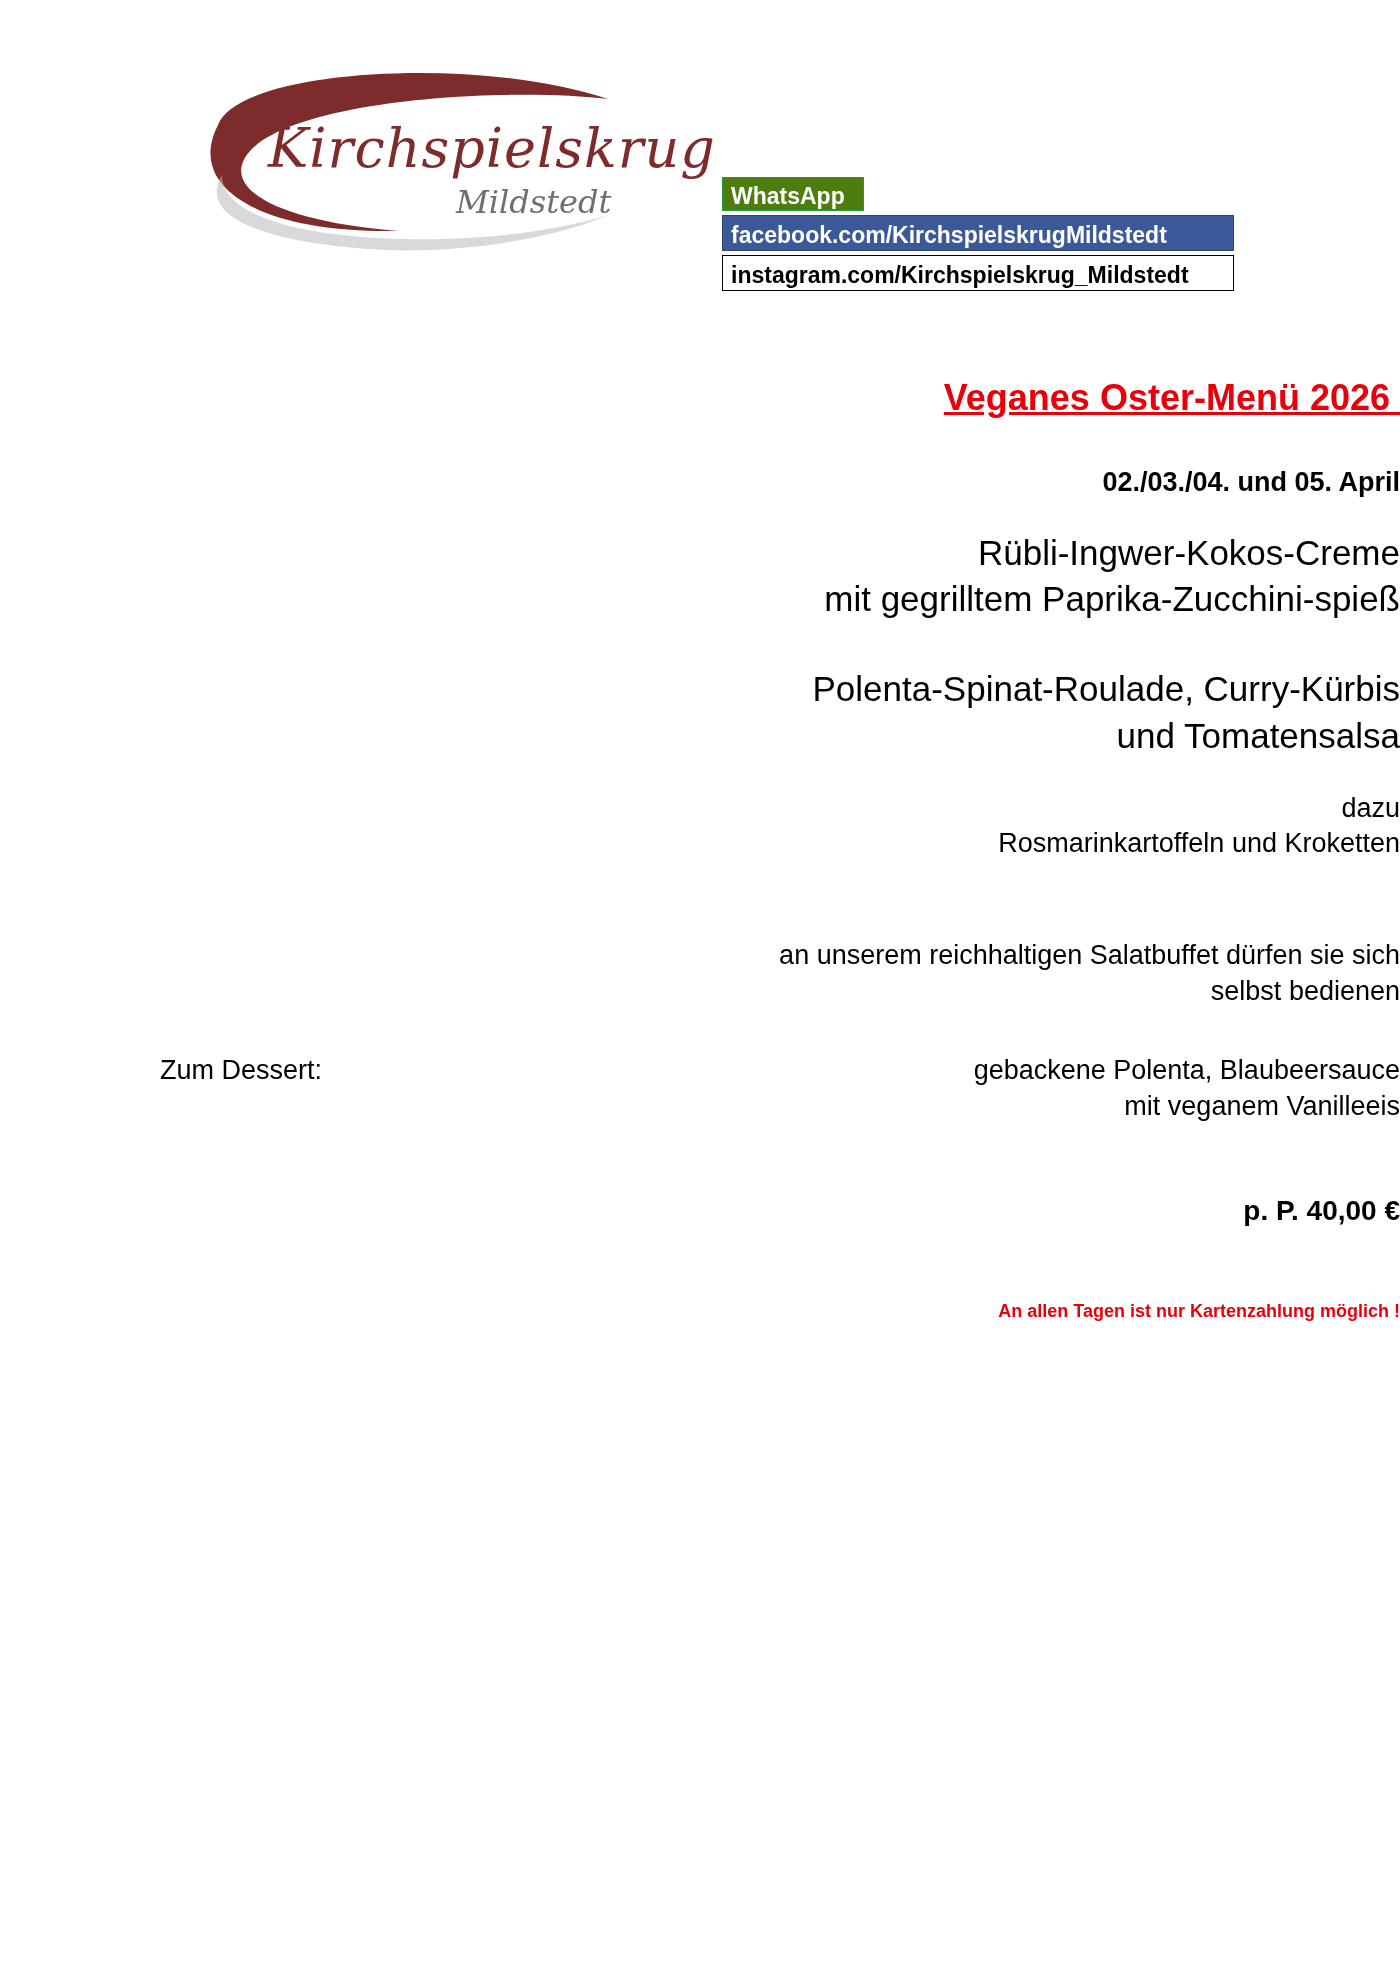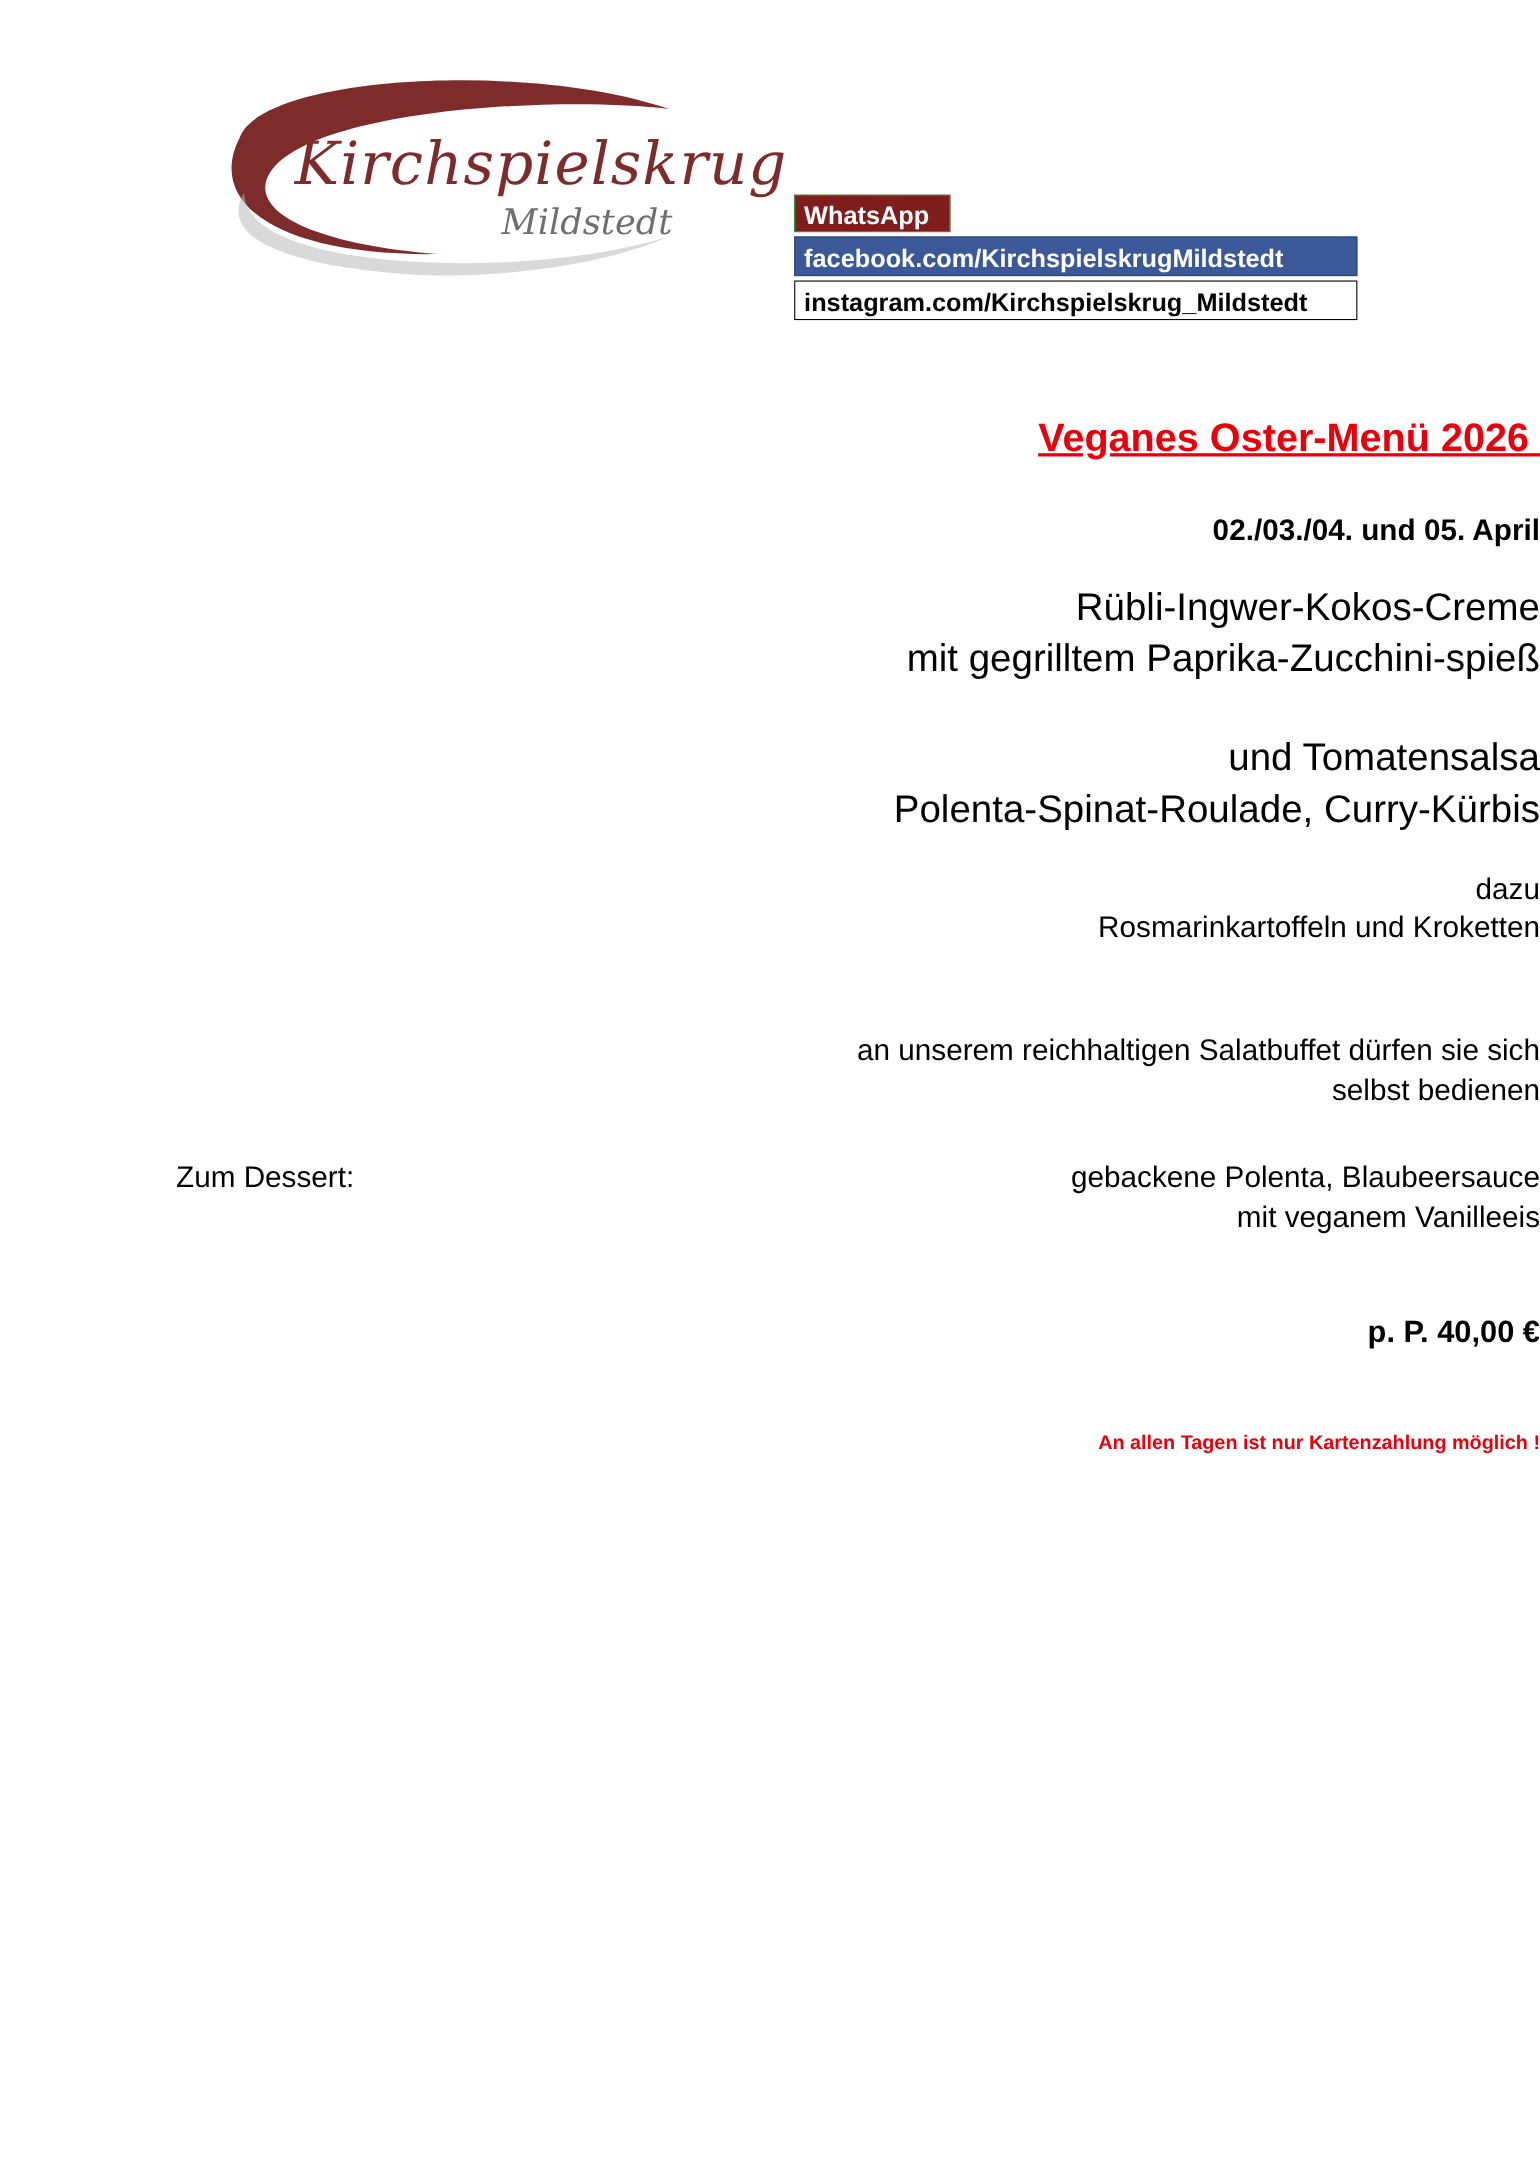--- a/index.html
+++ b/index.html
@@ -88,7 +88,7 @@
   .badge-whatsapp {
     width: 142px;
     height: 34px;
-    background: #7f1d1d;
+    background: #4d7c0f;
     border: 1px solid #1f9e3d;
     color: #ffffff;
     font-size: 23px;

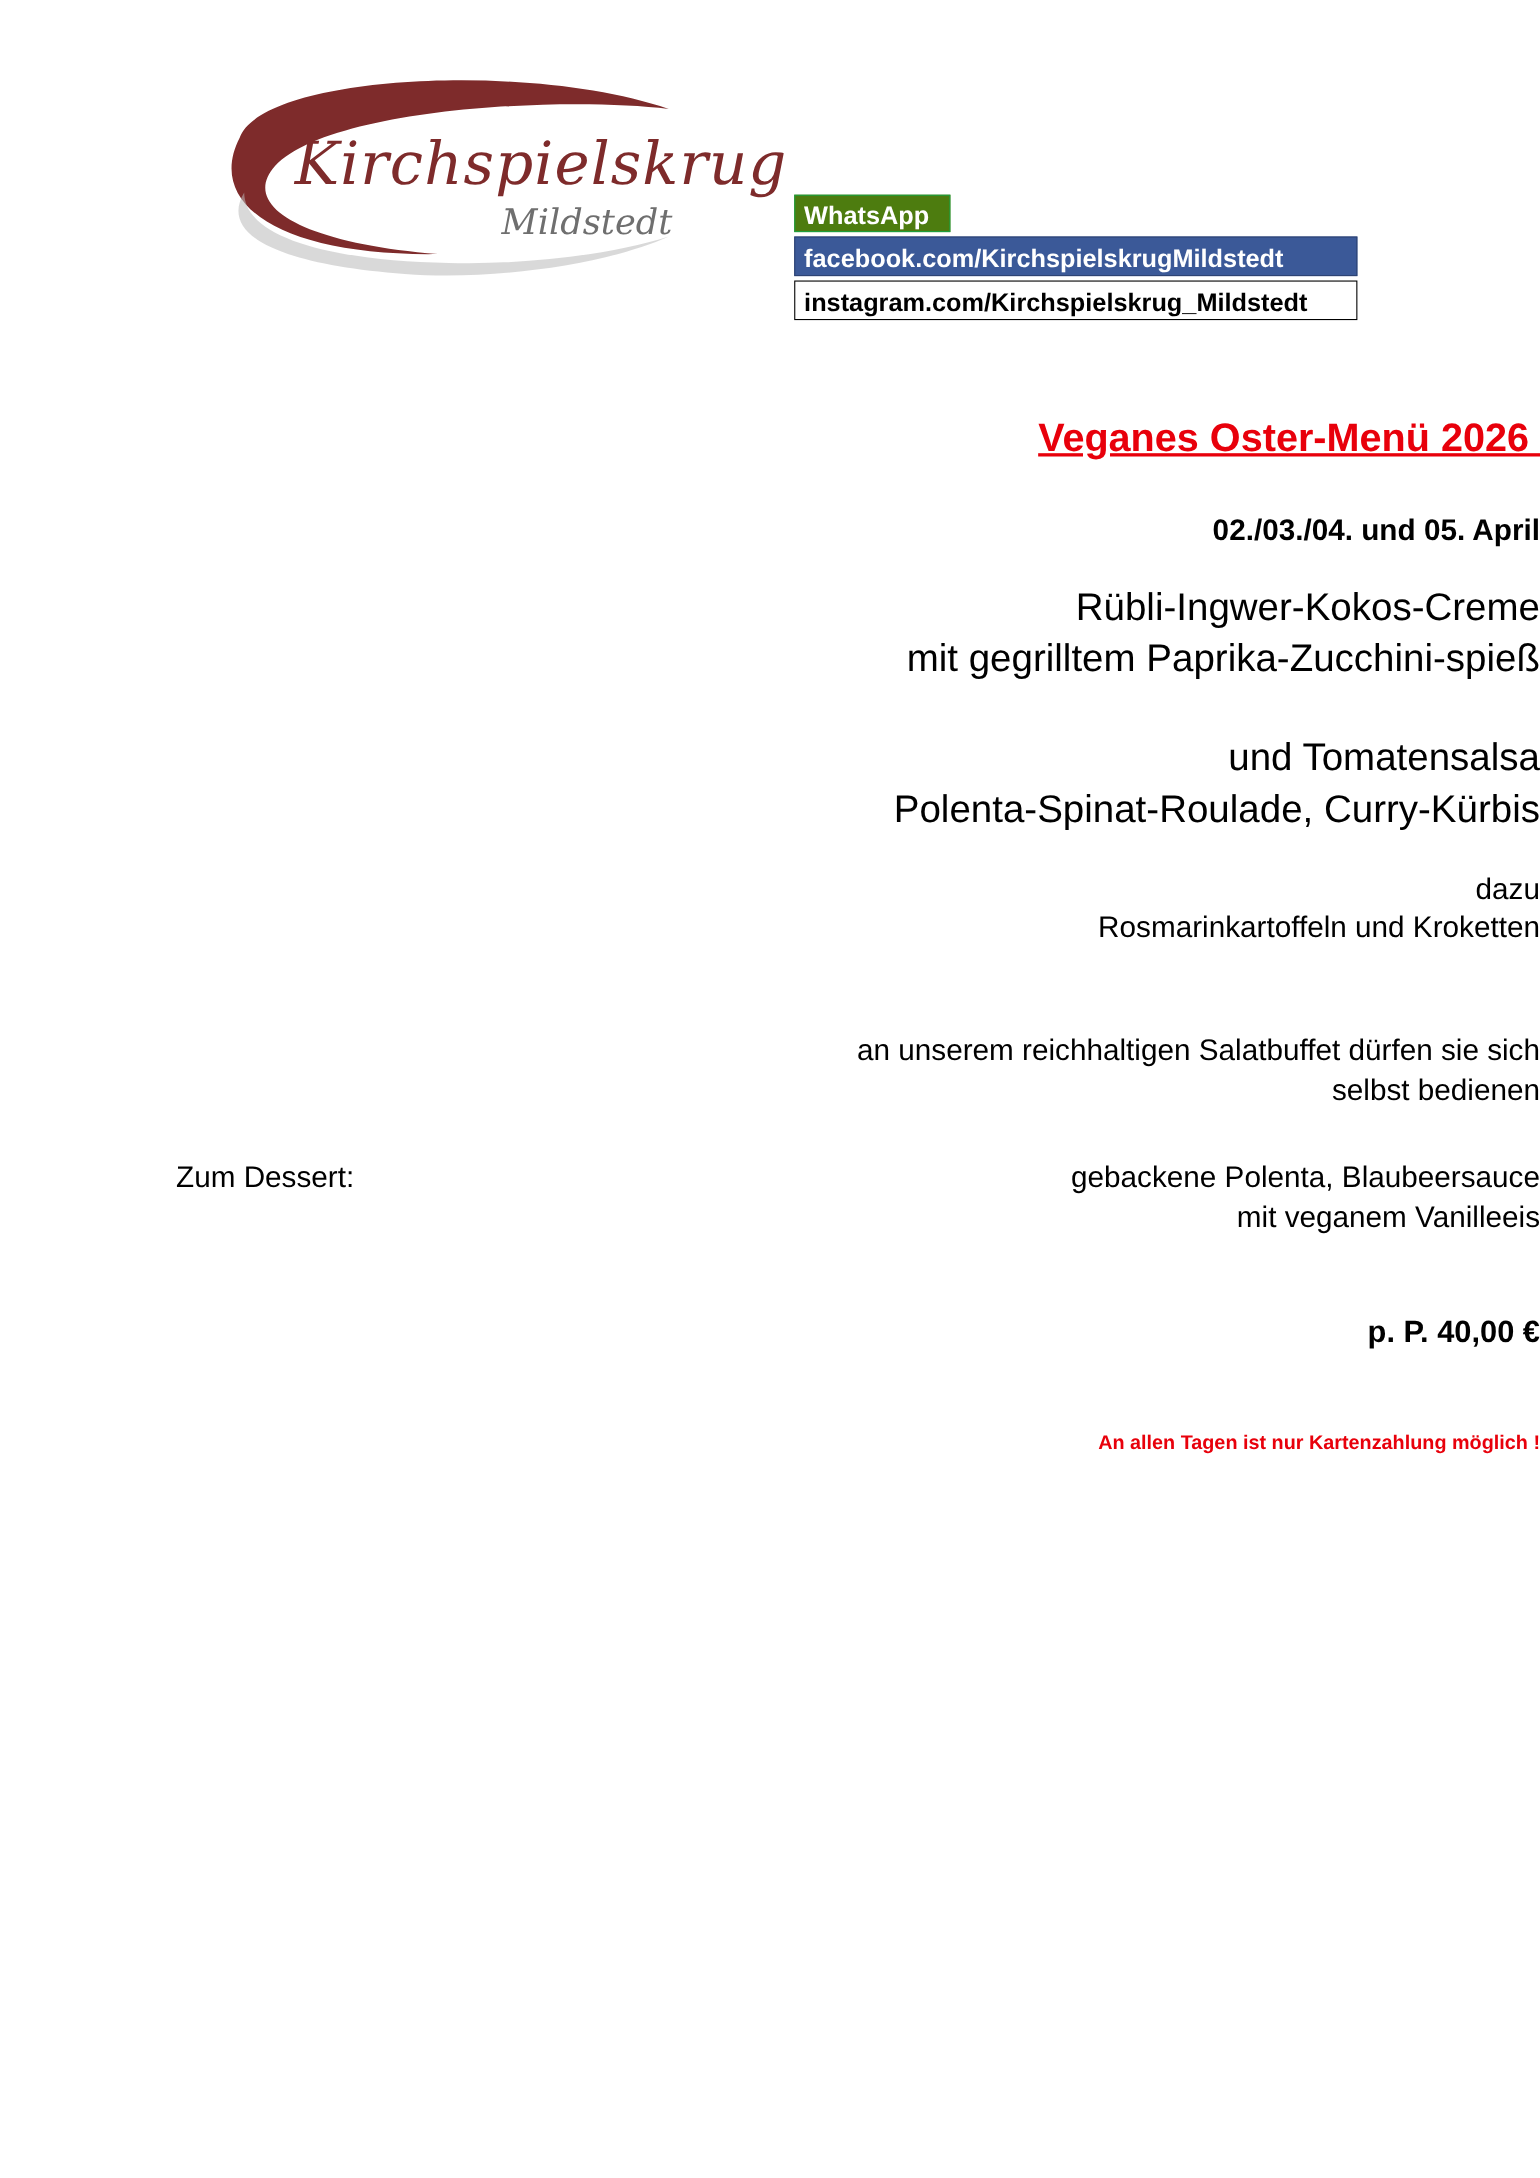--- a/index.html
+++ b/index.html
@@ -245,8 +245,8 @@
     </div>
 
     <div class="course course-gap-big">
+      <div>Polenta-Spinat-Roulade, Curry-Kürbis</div>
       <div>und Tomatensalsa</div>
-      <div>Polenta-Spinat-Roulade, Curry-Kürbis</div>
     </div>
 
     <div class="dazu">

